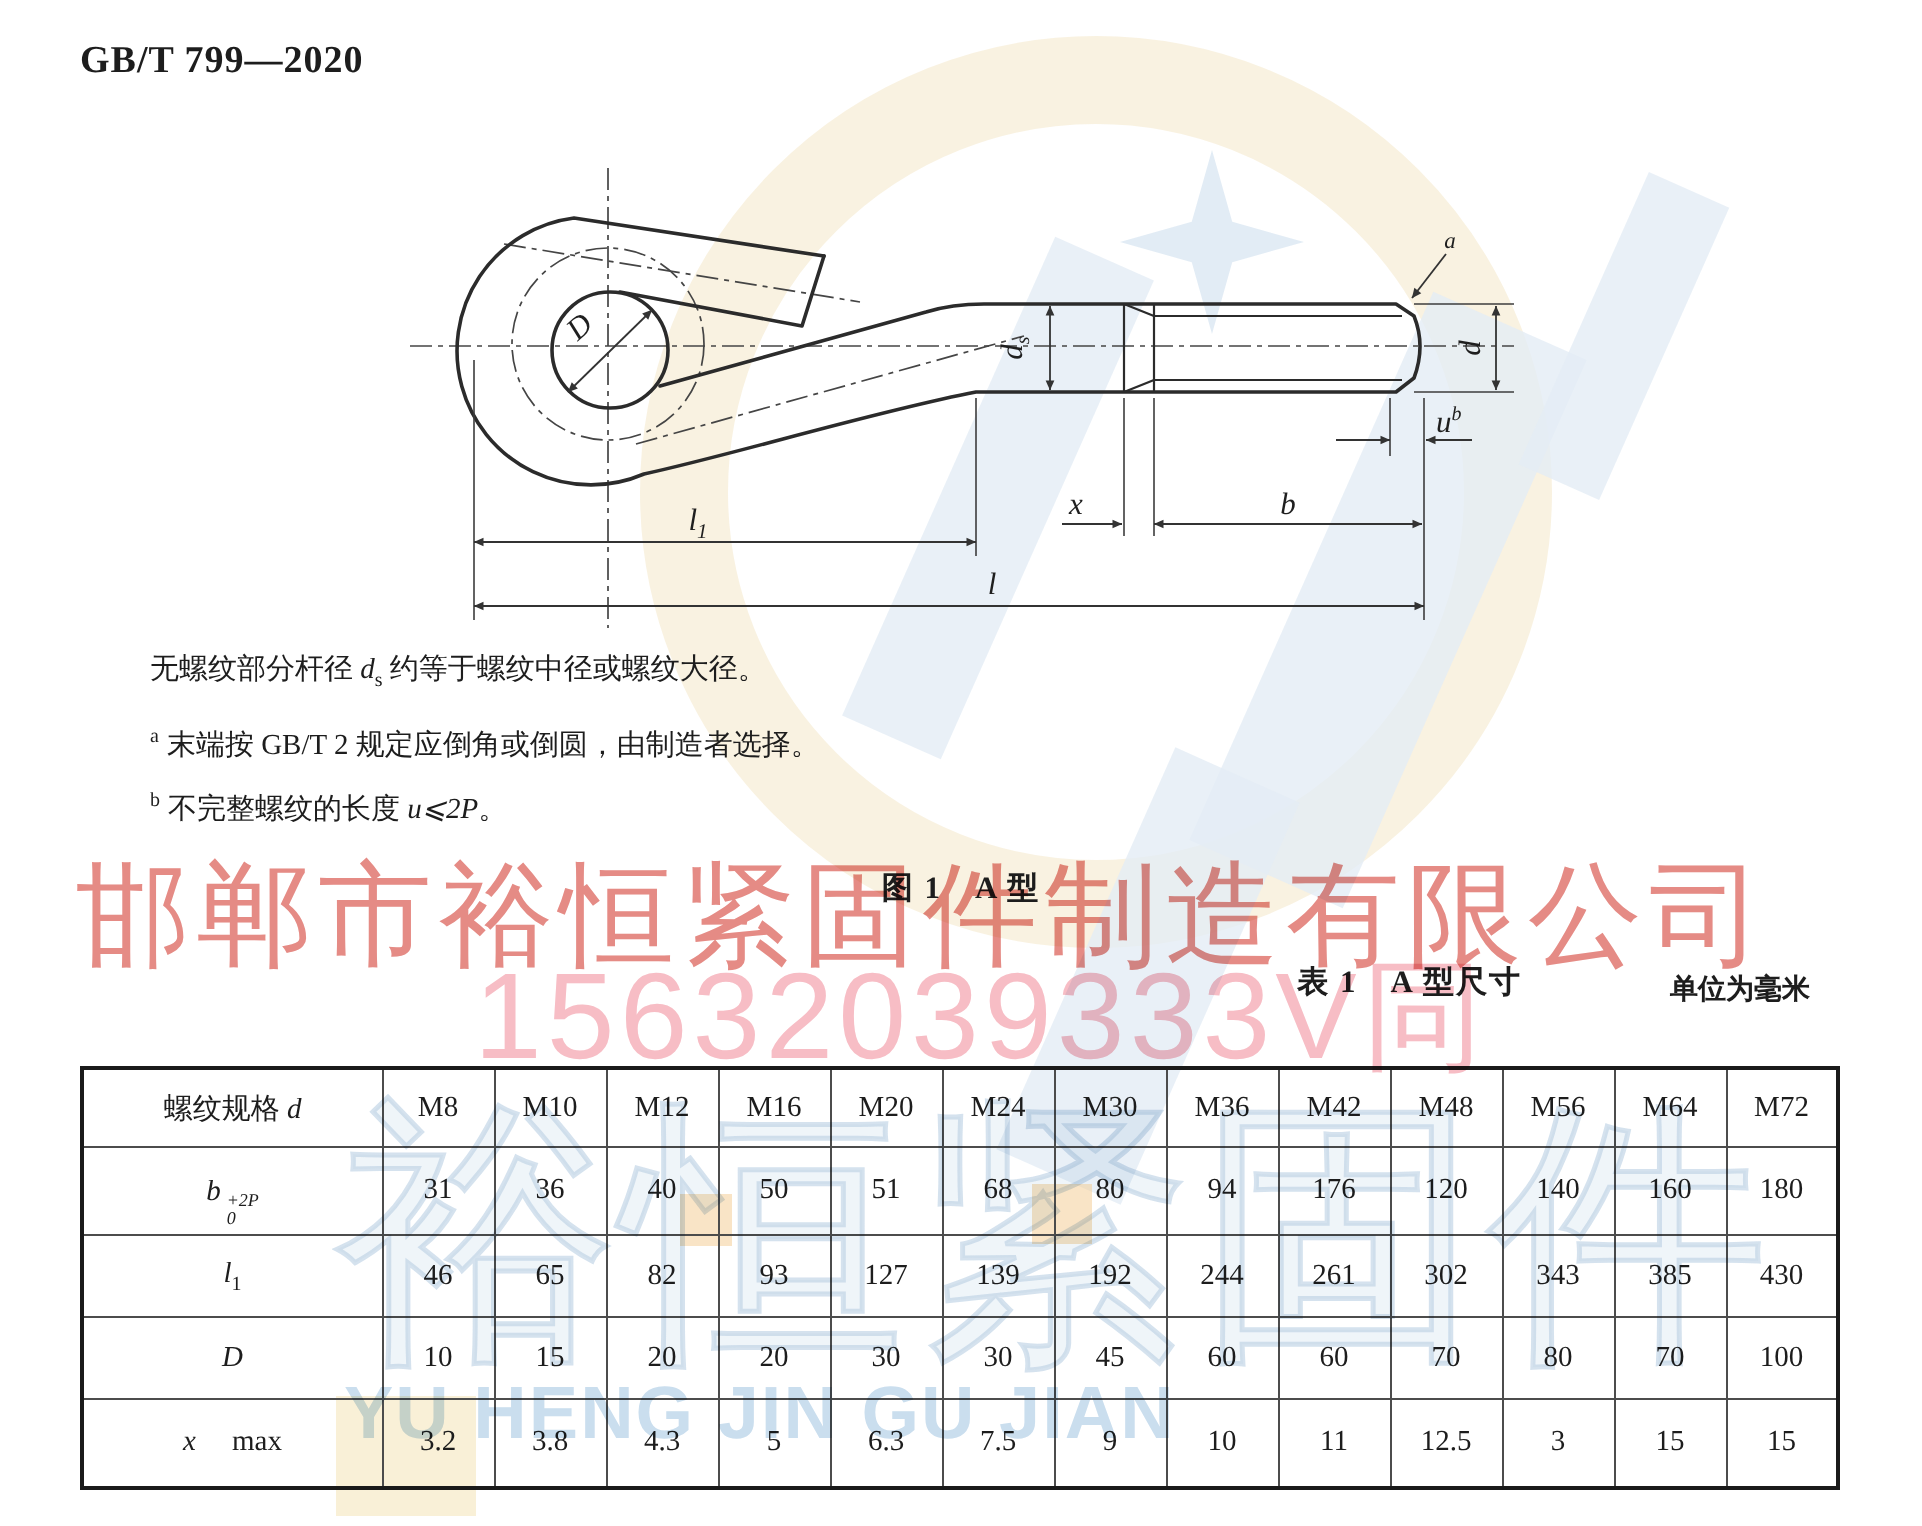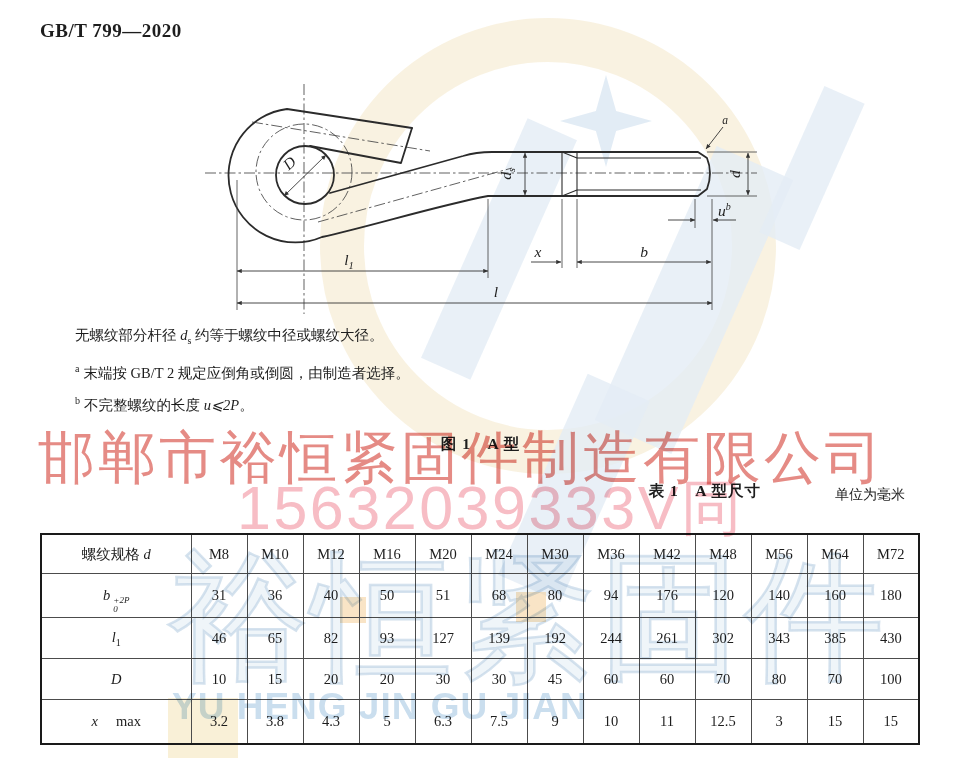--- a/index.html
+++ b/index.html
@@ -28,7 +28,7 @@
                font-size:15.5px;font-weight:700;letter-spacing:1px;}
   .tbl-title{position:absolute;left:0;top:481px;width:761px;text-align:right;z-index:1;
              font-size:15.5px;font-weight:700;letter-spacing:1px;}
-  .unit-note{position:absolute;left:835px;top:486px;z-index:1;font-size:14px;}
+  .unit-note{position:absolute;left:835px;top:486px;z-index:1;font-size:14px;font-weight:bold;}
   table.dims{position:absolute;left:40px;top:533px;width:880px;z-index:1;border-collapse:collapse;
              table-layout:fixed;font-size:14.5px;}
   table.dims td{border:1px solid #4c4c4c;text-align:center;vertical-align:middle;padding:0;}

